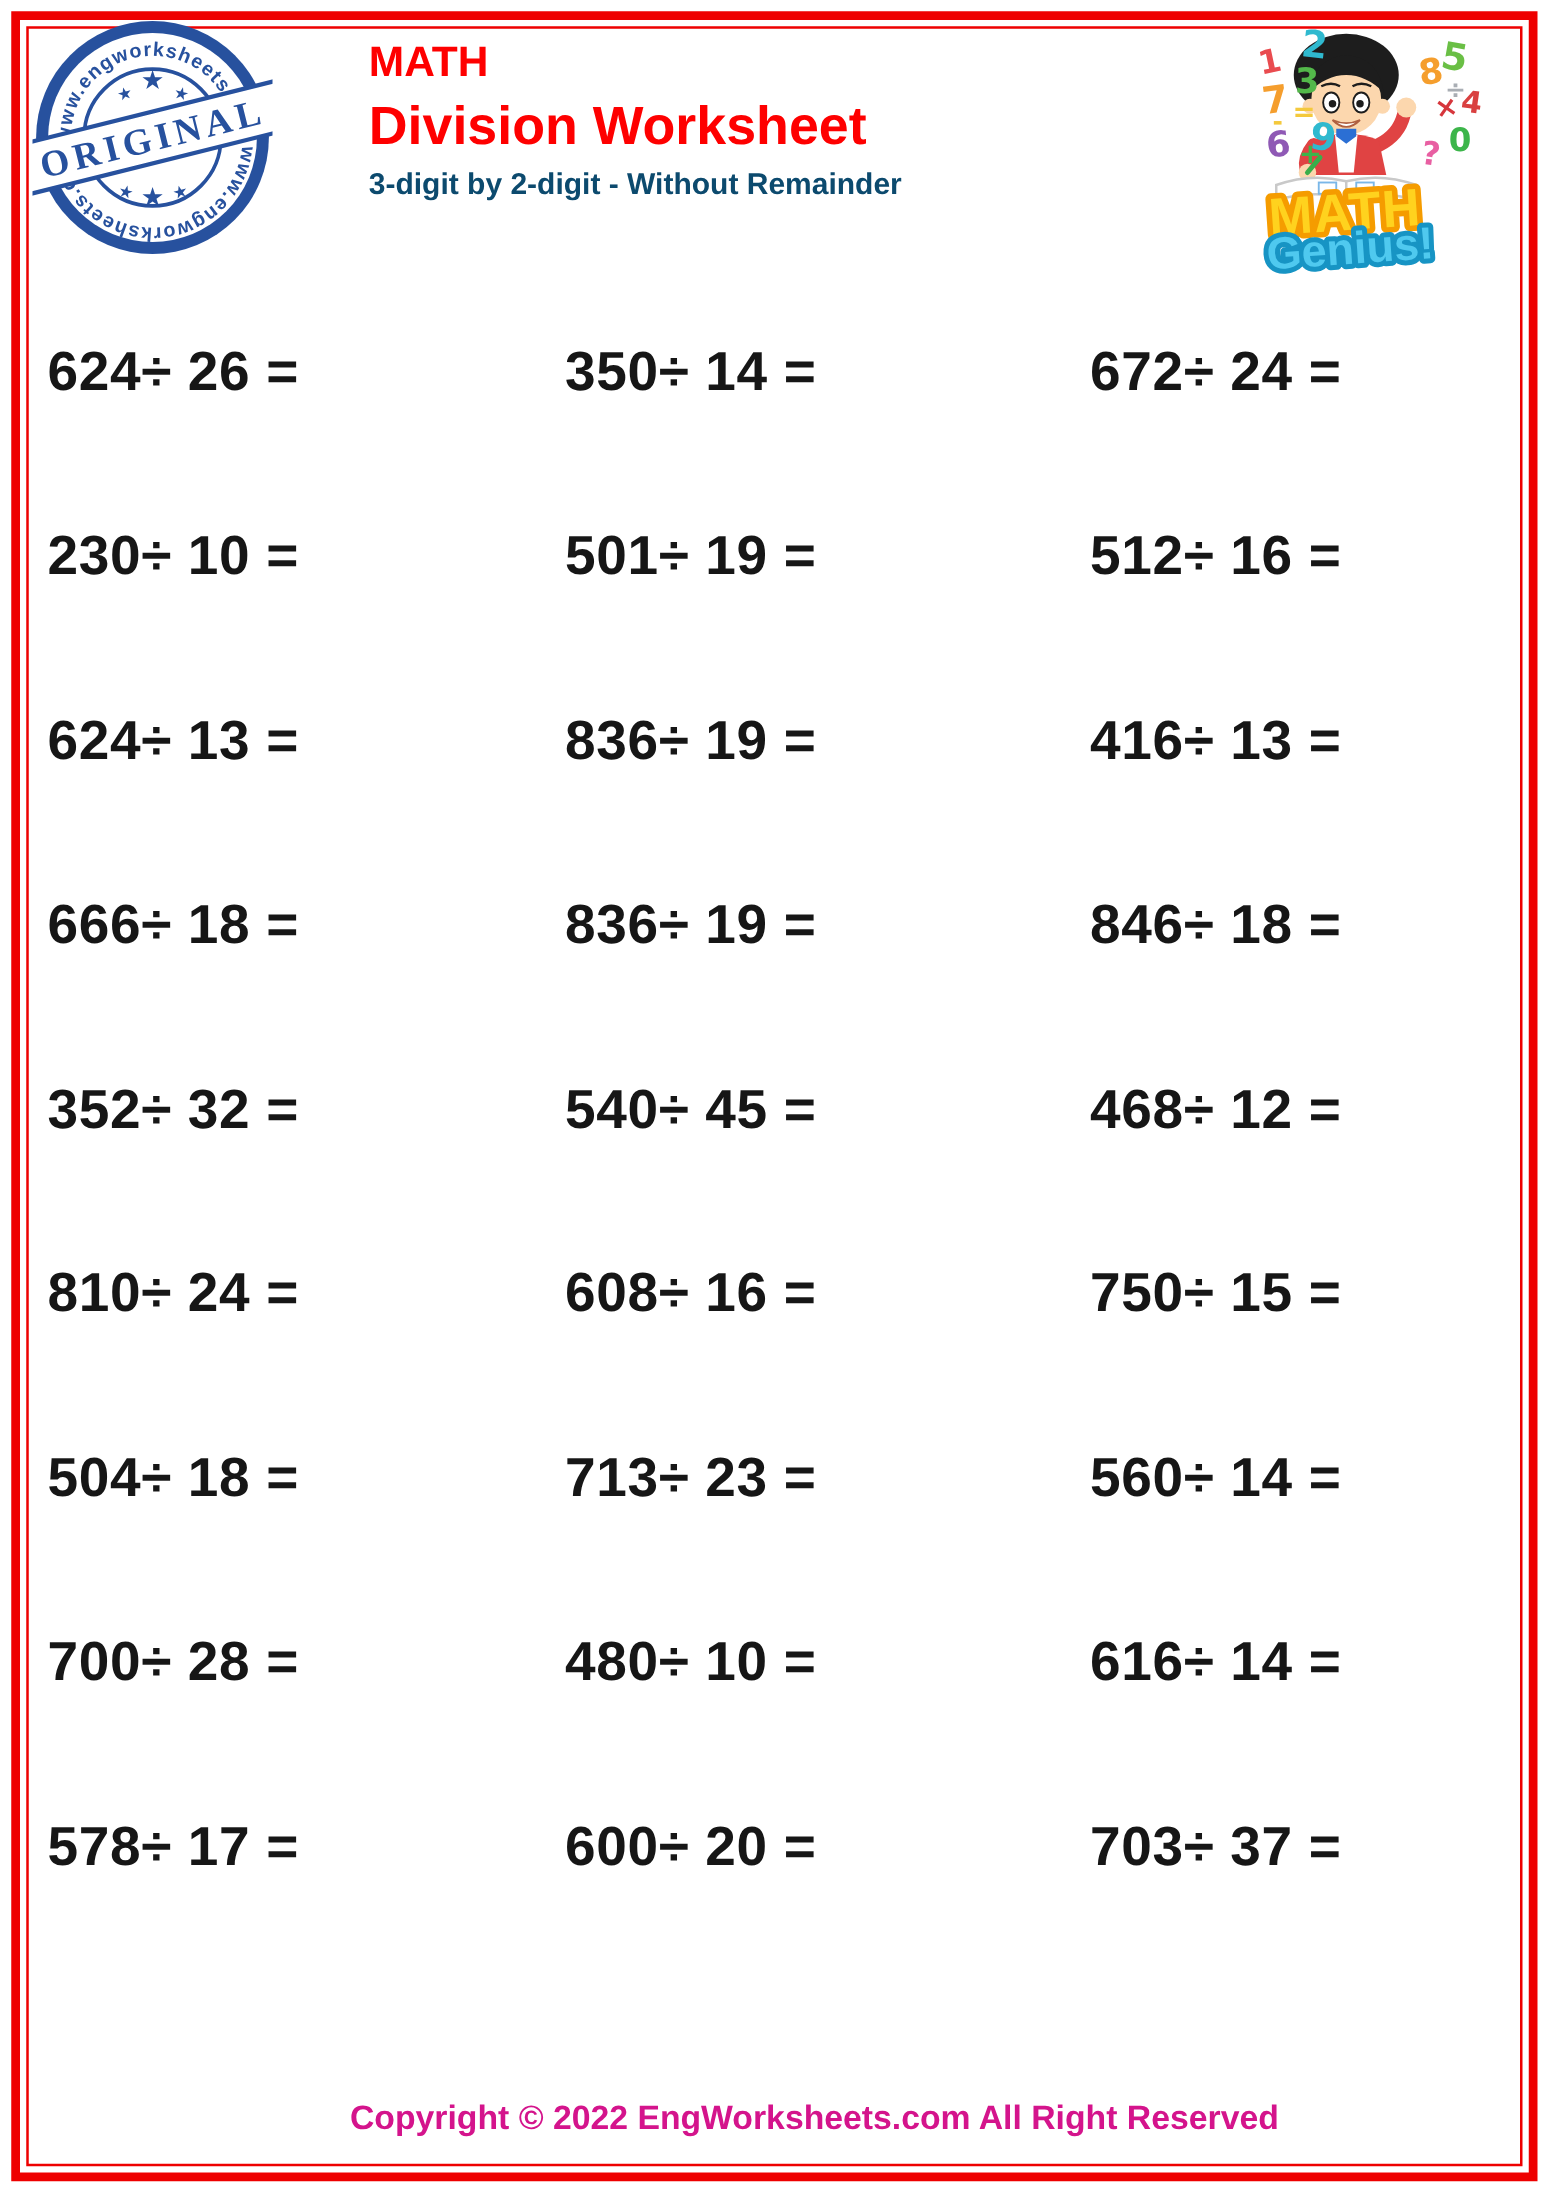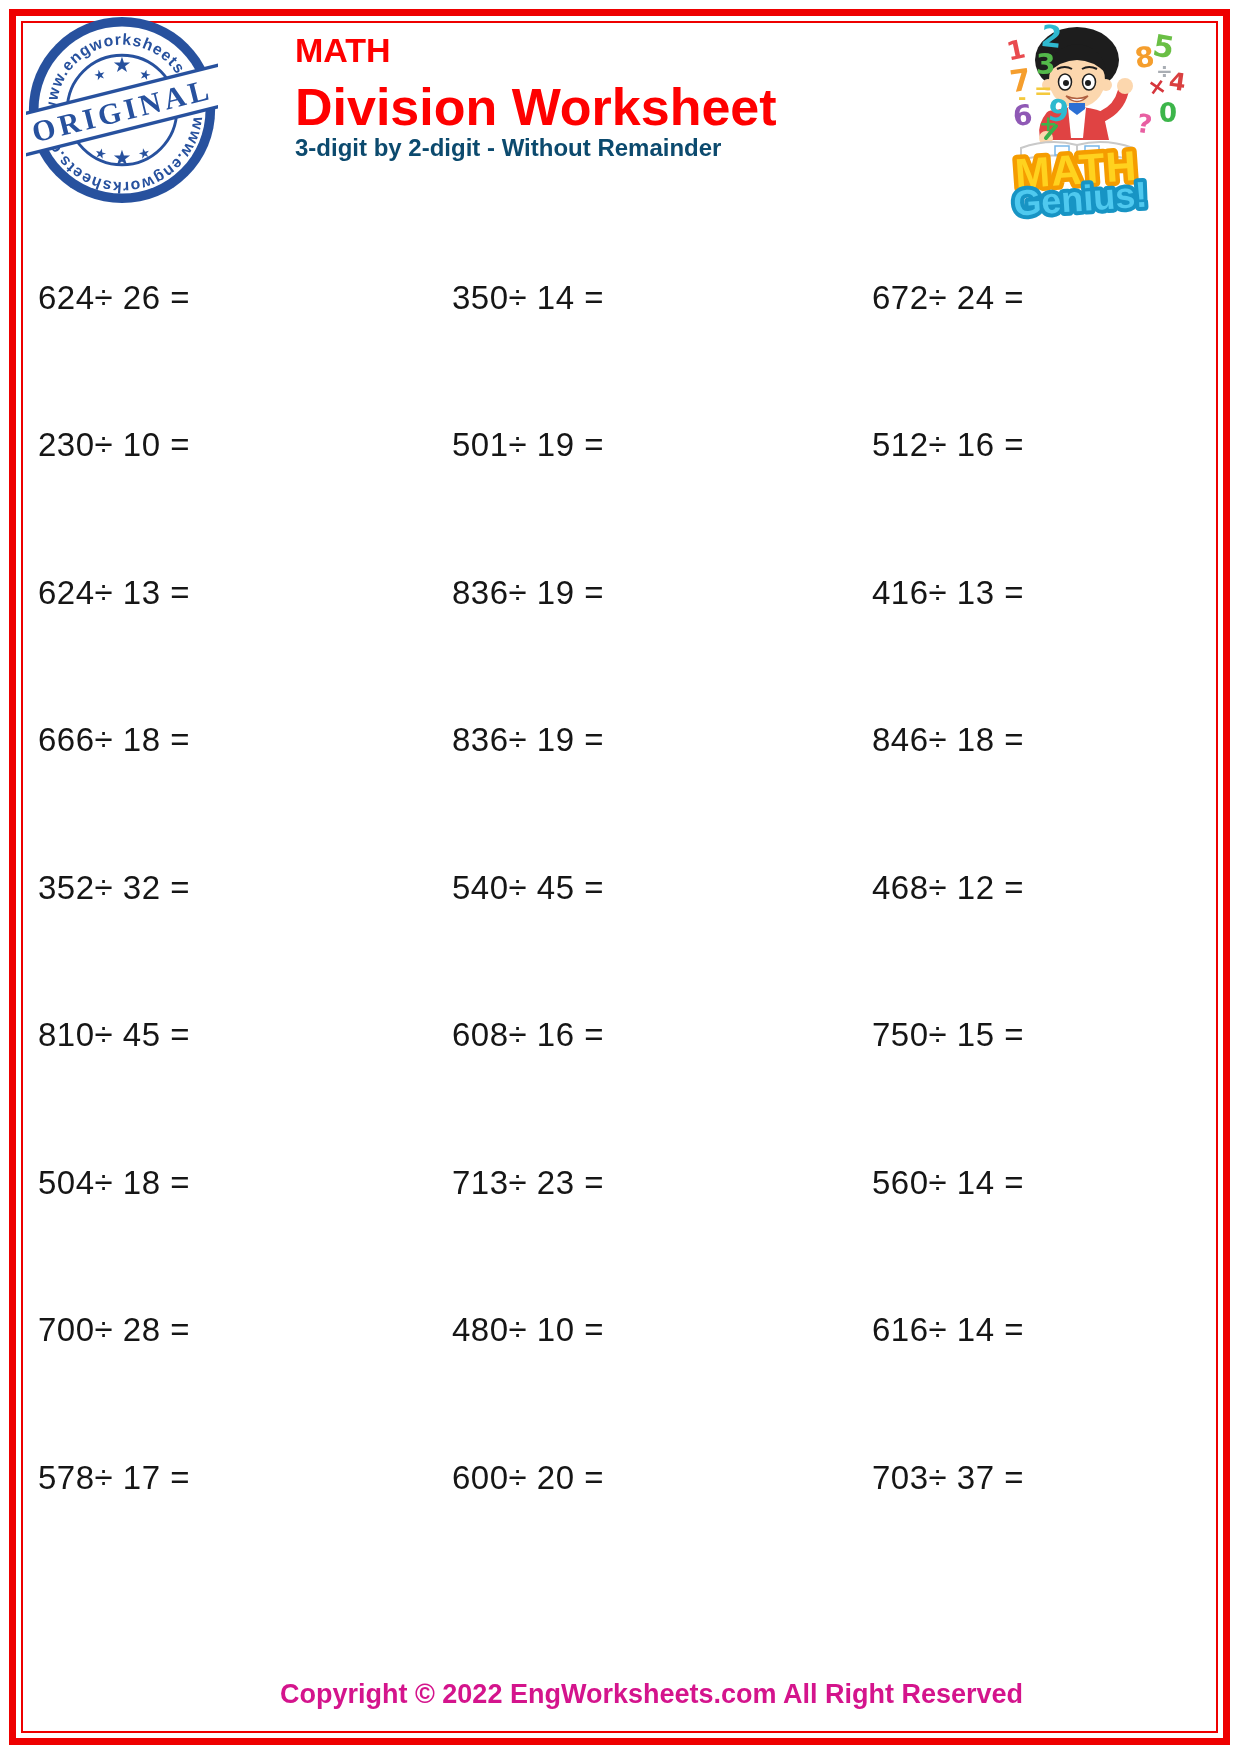--- a/index.html
+++ b/index.html
@@ -13,7 +13,7 @@
   .stamp{position:absolute;left:26px;top:14px;}
   .titles{position:absolute;left:295px;top:0;width:620px;height:220px;}
   .t1{position:absolute;top:31px;left:0;font-size:34px;font-weight:bold;color:#fe0000;}
-  .t2{position:absolute;top:77px;left:0;font-size:52px;font-weight:bold;color:#fe0000;text-align:center;}
+  .t2{position:absolute;top:77px;left:0;font-size:43px;font-weight:bold;color:#fe0000;text-align:center;}
   .t3{position:absolute;top:134px;left:0;font-size:24px;font-weight:bold;color:#0c4a6e;}
 
   

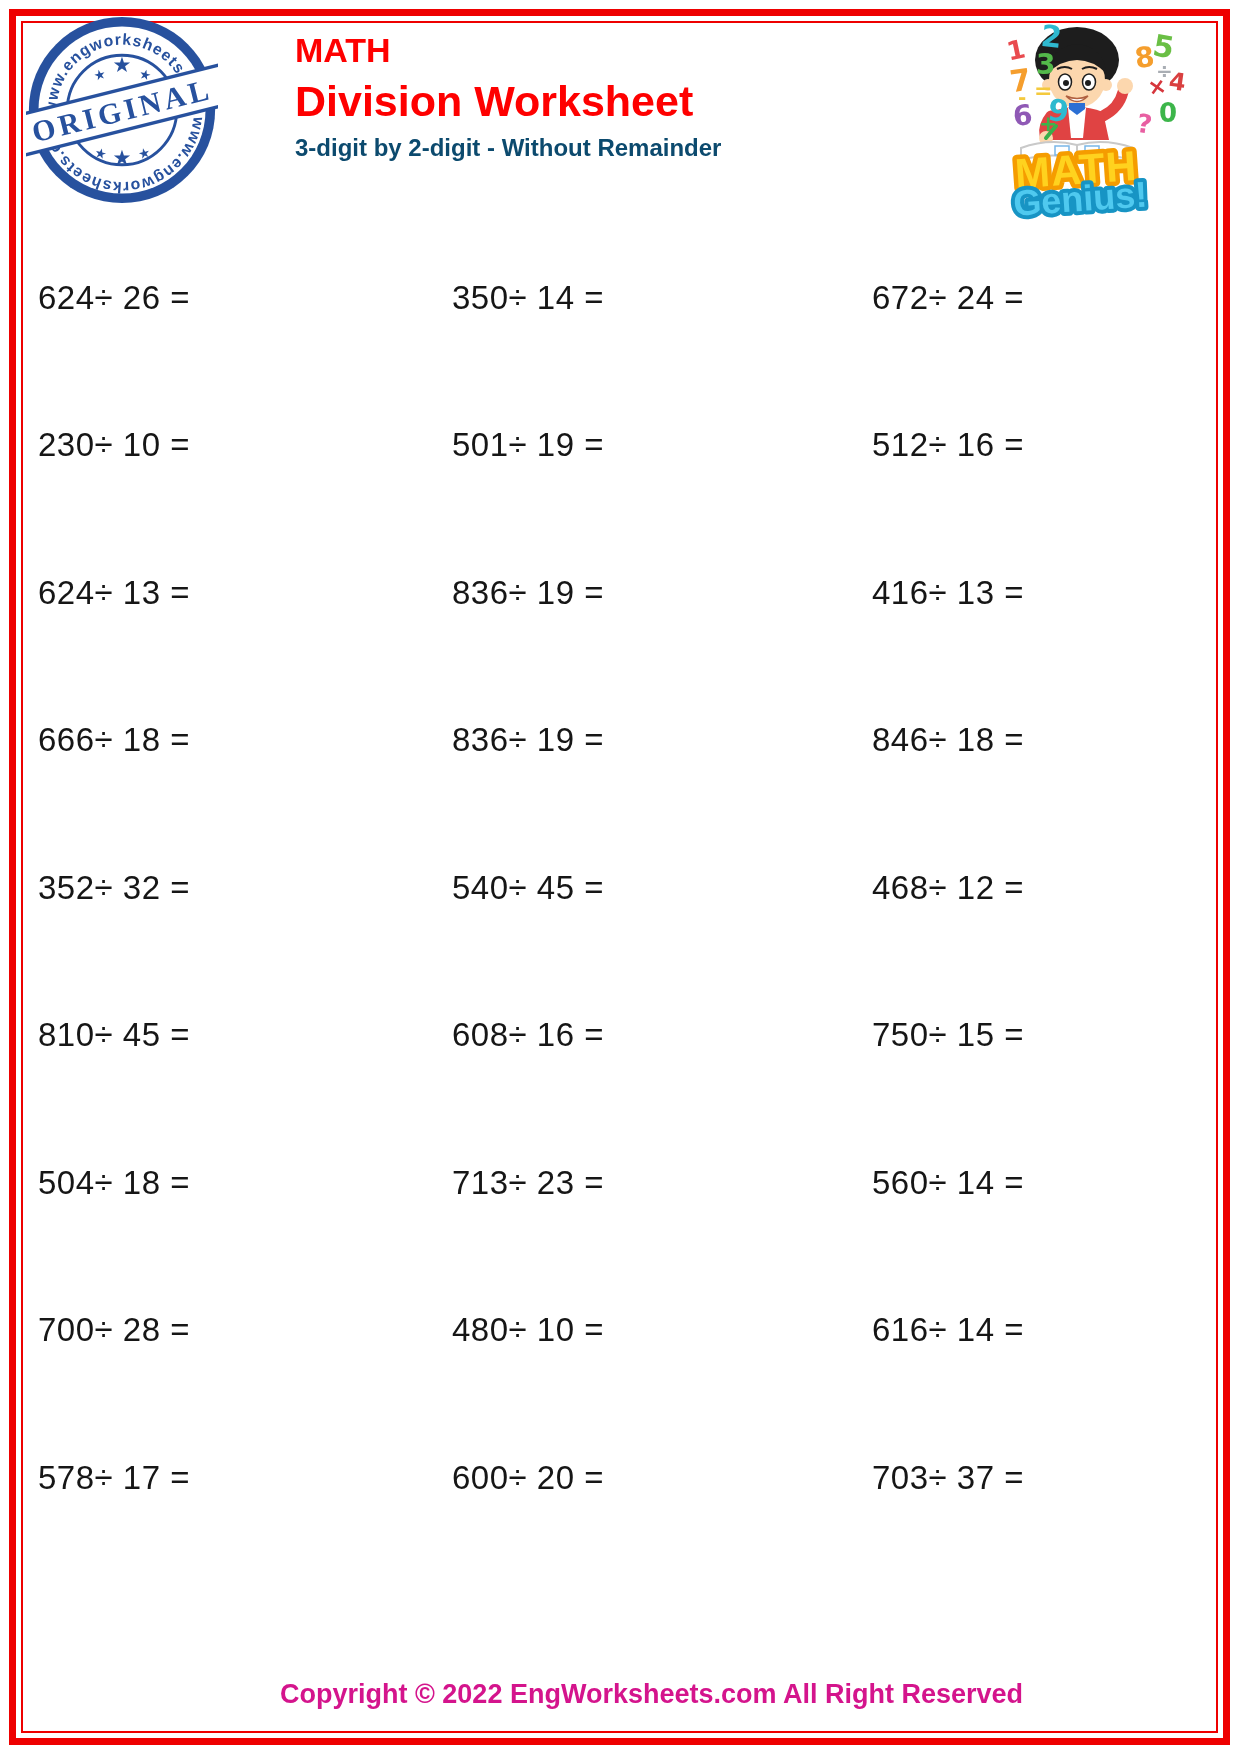--- a/index.html
+++ b/index.html
@@ -24,7 +24,7 @@
   
   .grid{position:absolute;left:0;top:224px;width:1239px;display:grid;
         grid-template-columns:414px 420px 1fr;grid-auto-rows:147.5px;padding-left:38px;box-sizing:border-box;}
-  .problem{display:flex;align-items:center;font-size:33px;font-weight:normal;color:#161616;
+  .problem{display:flex;align-items:center;font-size:44px;font-weight:bold;color:#161616;
            letter-spacing:0.5px;white-space:pre;}
 
   

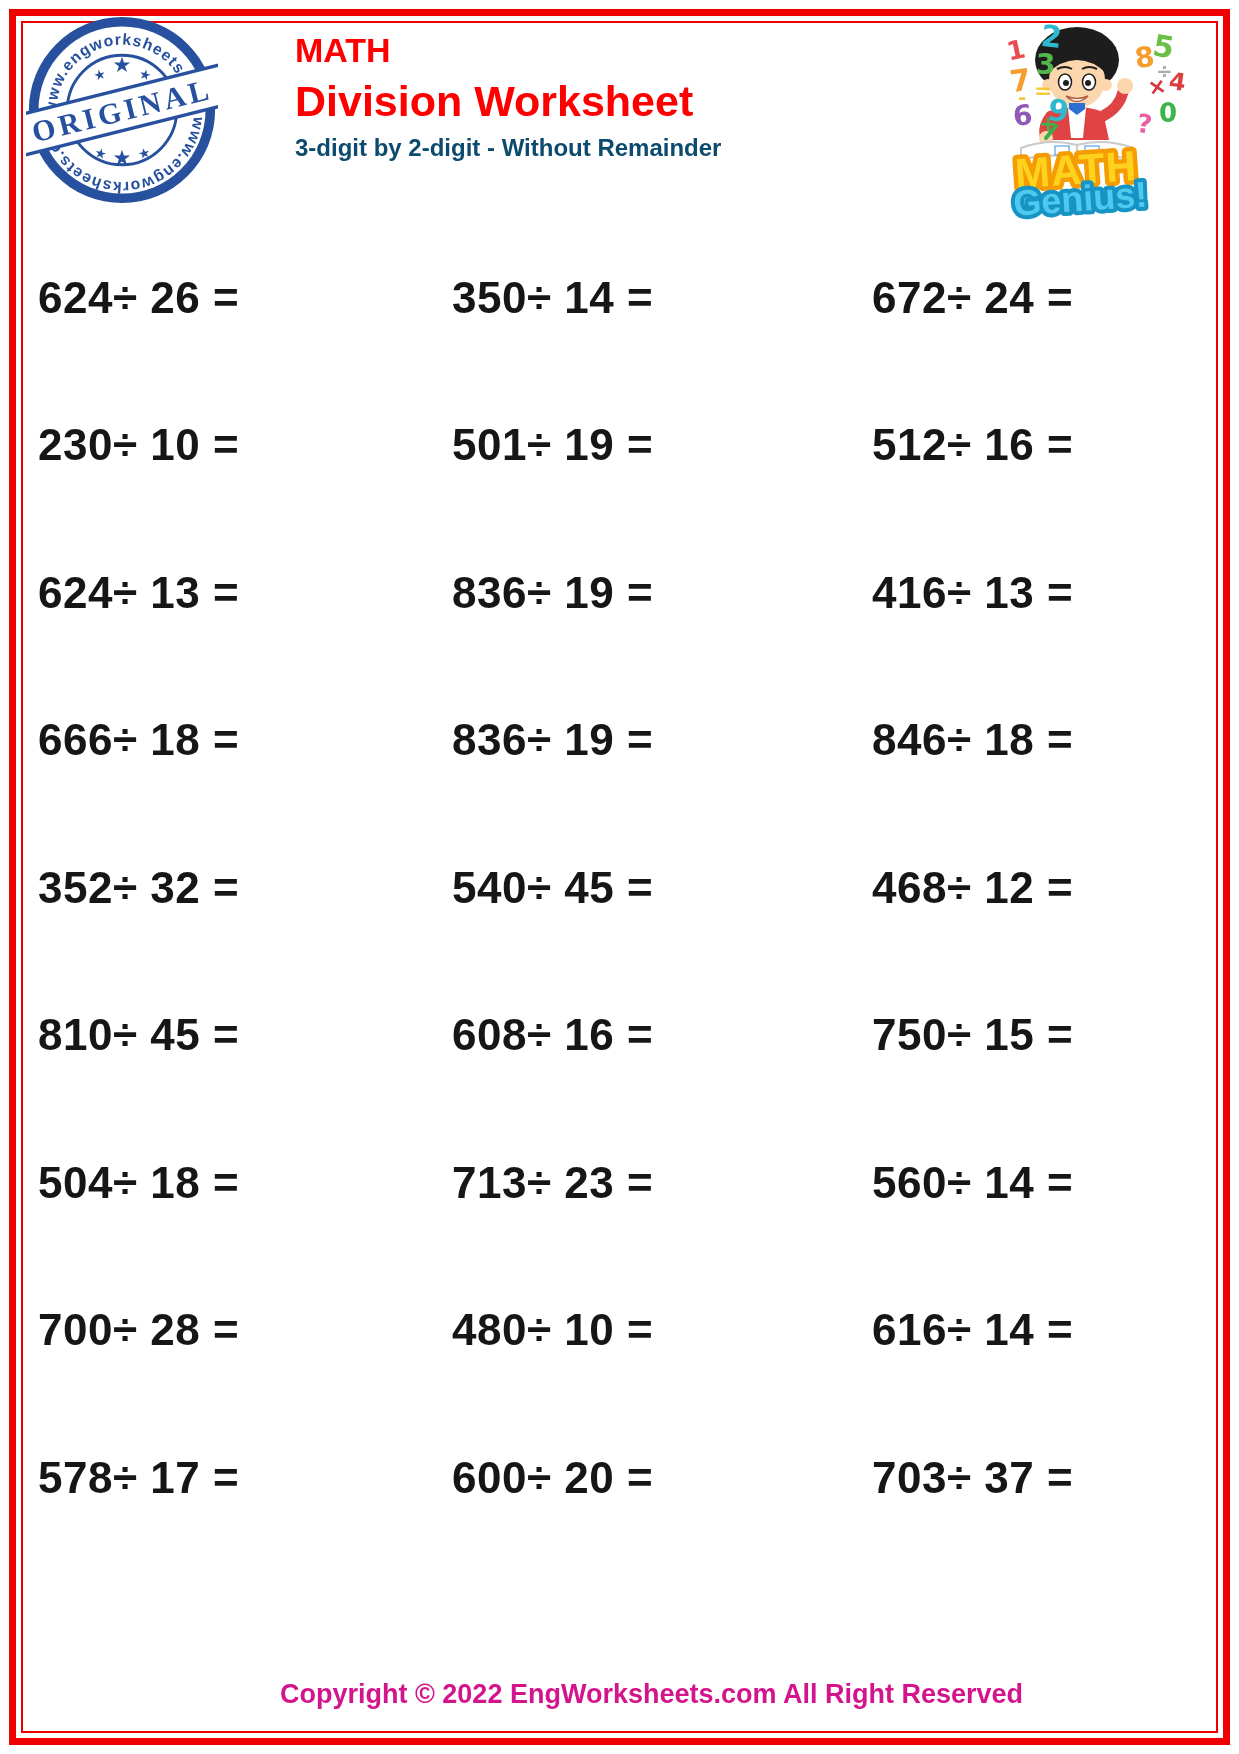--- a/index.html
+++ b/index.html
@@ -148,7 +148,7 @@
       <div class="problem">352÷ 32 =</div>
       <div class="problem">540÷ 45 =</div>
       <div class="problem">468÷ 12 =</div>
-      <div class="problem">810÷ 45 =</div>
+      <div class="problem">810÷ 24 =</div>
       <div class="problem">608÷ 16 =</div>
       <div class="problem">750÷ 15 =</div>
       <div class="problem">504÷ 18 =</div>

